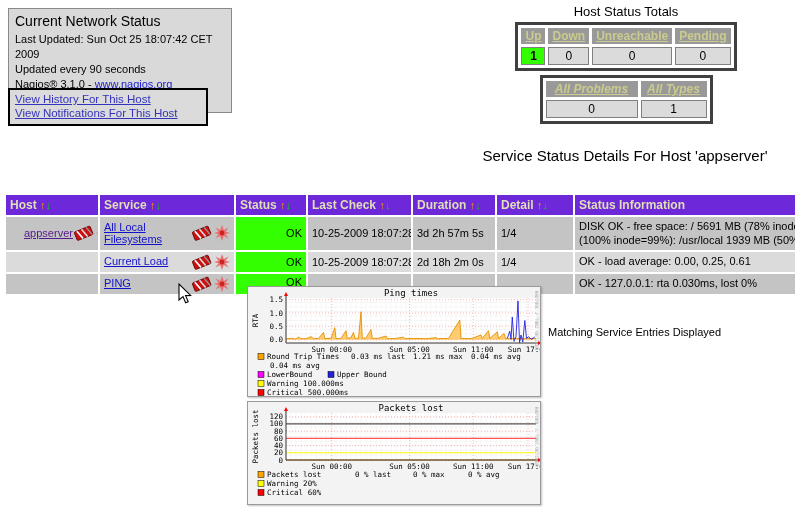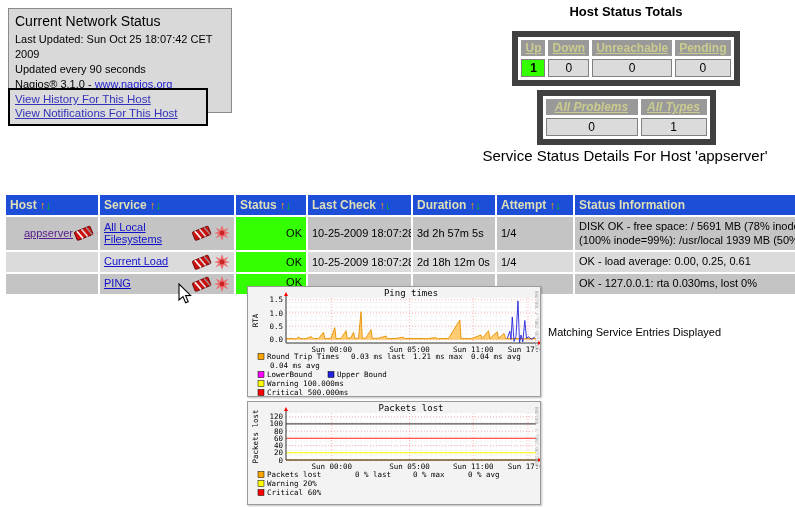--- a/index.html
+++ b/index.html
@@ -21,7 +21,7 @@
 
   
   #host-totals { left:508px; top:4px; width:236px; }
-  #host-totals .title { font-size:13px; font-weight:bold; text-align:center; margin-bottom:12px; }
+  #host-totals .title { font-size:13px; font-weight:normal; text-align:center; margin-bottom:3px; }
   table.totals { border-collapse:separate; border-spacing:3px; background:#fff; border:6px solid #404040; margin:0 auto; }
   table.totals th { background:#999999; padding:1px 4px; font-size:12px; }
   table.totals th a { color:#cbcb8f; font-weight:bold; text-decoration:underline; }

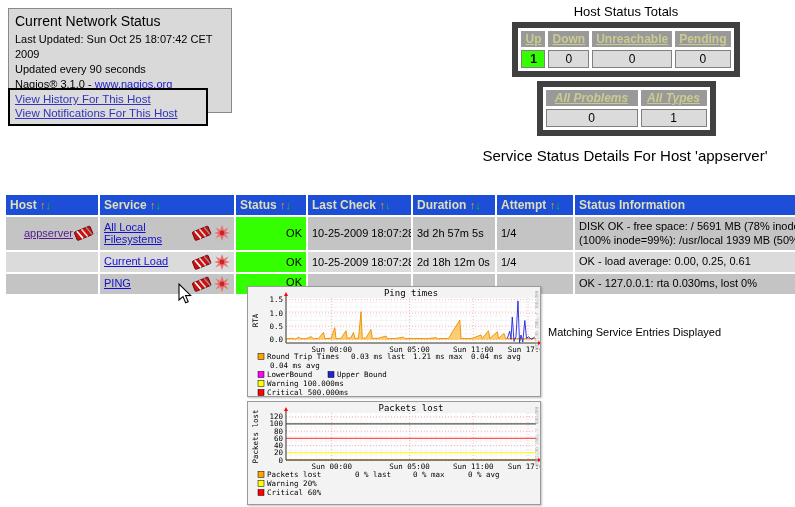--- a/index.html
+++ b/index.html
@@ -22,7 +22,7 @@
   
   #host-totals { left:508px; top:4px; width:236px; }
   #host-totals .title { font-size:13px; font-weight:normal; text-align:center; margin-bottom:3px; }
-  table.totals { border-collapse:separate; border-spacing:3px; background:#fff; border:6px solid #404040; margin:0 auto; }
+  table.totals { border-collapse:separate; border-spacing:3px; background:#fff; border:3px solid #404040; margin:0 auto; }
   table.totals th { background:#999999; padding:1px 4px; font-size:12px; }
   table.totals th a { color:#cbcb8f; font-weight:bold; text-decoration:underline; }
   table.totals th a.it { font-style:italic; }

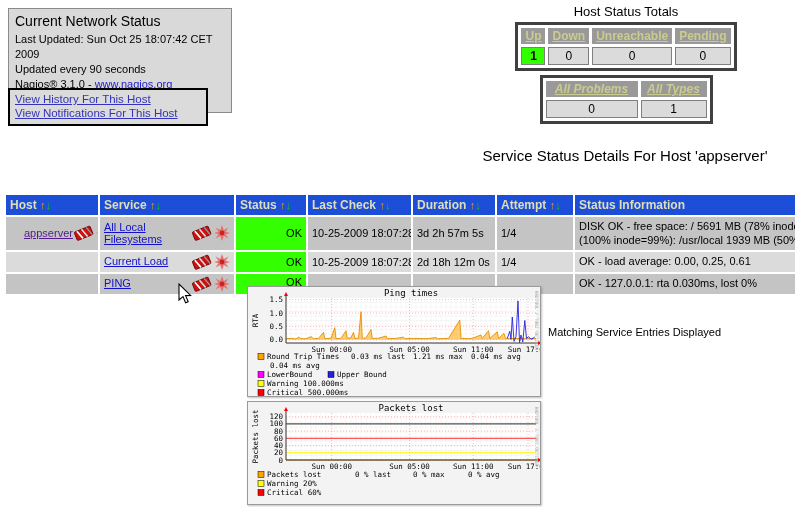--- a/index.html
+++ b/index.html
@@ -36,7 +36,7 @@
   
   #table-wrap { left:4px; top:193px; width:791px; overflow:hidden; }
   table.status { border-collapse:separate; border-spacing:2px; table-layout:fixed; width:897px; }
-  table.status th { background:#1d4ed8; color:#DFDFB8; font-size:12px; font-weight:bold; text-align:left; padding:3px 4px; height:16px; white-space:nowrap; overflow:hidden; }
+  table.status th { background:#6d28d9; color:#DFDFB8; font-size:12px; font-weight:bold; text-align:left; padding:3px 4px; height:16px; white-space:nowrap; overflow:hidden; }
   table.status td { font-size:11px; padding:2px 4px; vertical-align:middle; white-space:nowrap; overflow:hidden; }
   tr.odd td { background:#C4C4C4; }
   tr.even td { background:#DBDBDB; }

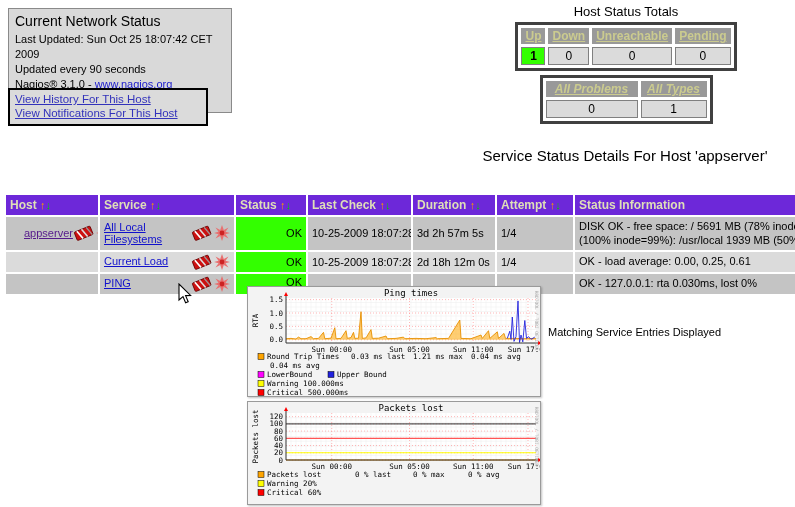--- a/index.html
+++ b/index.html
@@ -130,7 +130,7 @@
       <th><span>Status</span> <a href="#" class="arrow-up">↑</a><a href="#" class="arrow-dn">↓</a></th>
       <th><span>Last Check</span> <a href="#" class="arrow-up">↑</a><a href="#" class="arrow-dn">↓</a></th>
       <th><span>Duration</span> <a href="#" class="arrow-up">↑</a><a href="#" class="arrow-dn">↓</a></th>
-      <th><span>Attempt</span> <a href="#" class="arrow-up">↑</a><a href="#" class="arrow-dn">↓</a></th>
+      <th><span>Detail</span> <a href="#" class="arrow-up">↑</a><a href="#" class="arrow-dn">↓</a></th>
       <th><span>Status Information</span></th>
     </tr>
 

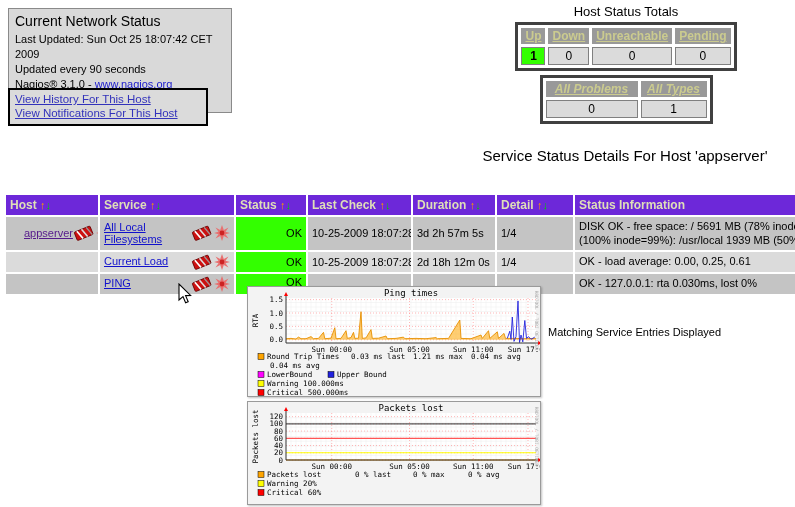--- a/index.html
+++ b/index.html
@@ -206,7 +206,7 @@
       </td>
       <td class="st-ok">OK</td>
       <td>10-25-2009 18:07:28</td>
-      <td>2d 18h 12m 0s</td>
+      <td>2d 18h 2m 0s</td>
       <td>1/4</td>
       <td>
             <span class="infoline">OK - load average: 0.00, 0.25, 0.61</span>

